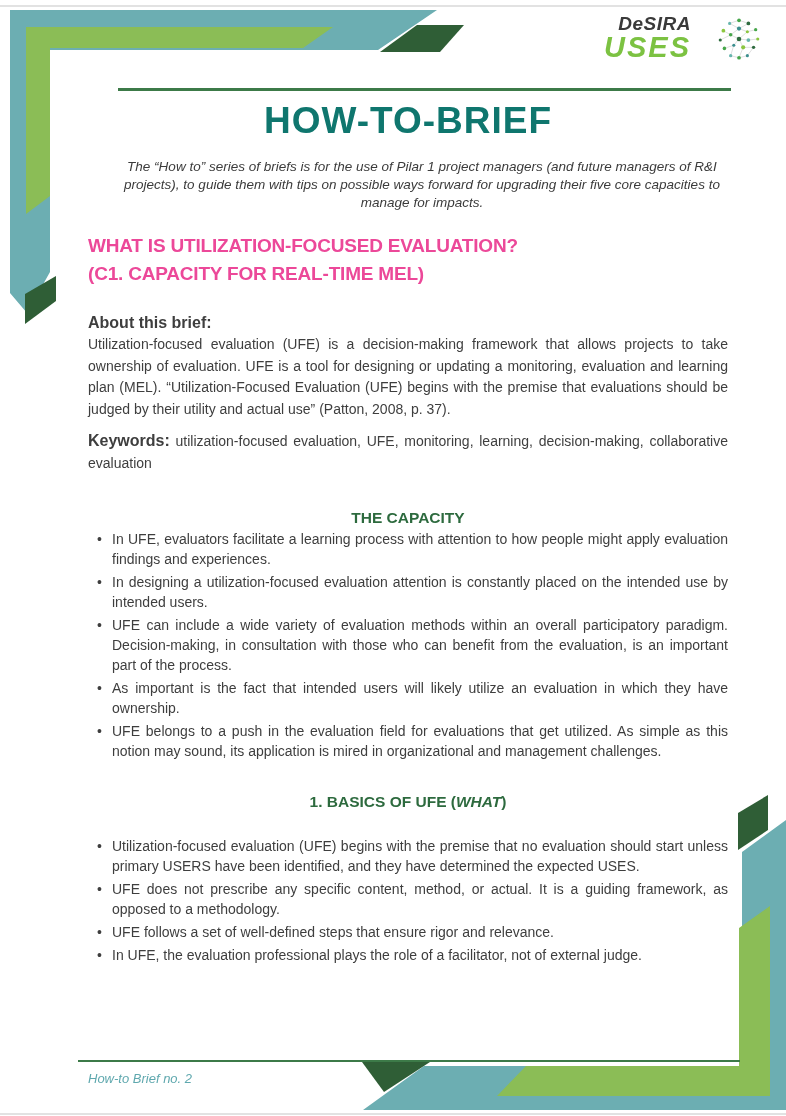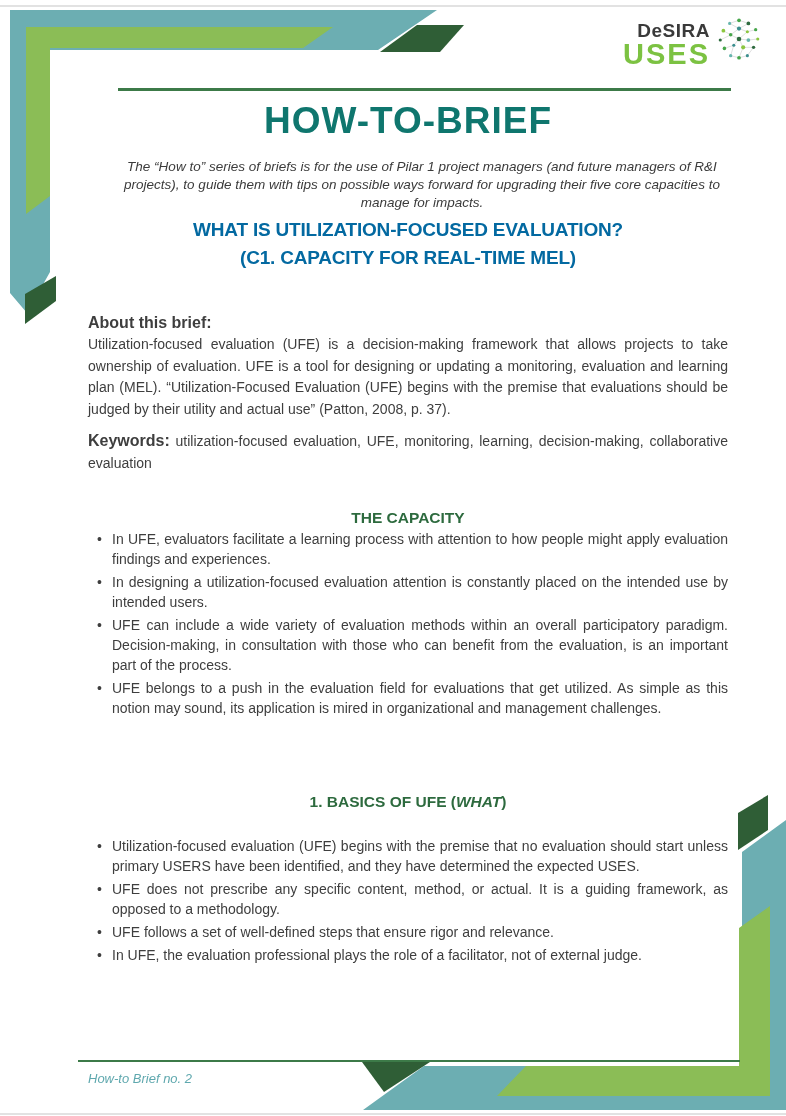--- a/index.html
+++ b/index.html
@@ -22,7 +22,7 @@
   .d-dark-br-b{clip-path:polygon(362px 1062px,430px 1062px,384px 1092px);}
   .edge-line{position:absolute;left:0;width:786px;height:2px;background:#e2e2e2;z-index:0;}
   
-  .logo{position:absolute;top:14px;right:22px;display:flex;align-items:flex-end;gap:4px;z-index:4;}
+  .logo{position:absolute;top:14px;right:22px;display:flex;align-items:flex-start;gap:23px;z-index:4;font-style:italic;}
   .logo-text{text-align:right;}
   .logo-line1{font-size:19px;font-weight:bold;color:#3a3a3a;letter-spacing:.5px;line-height:20px;}
   .logo-line2{font-size:29px;font-weight:bold;color:#7CC242;letter-spacing:2px;line-height:27px;}

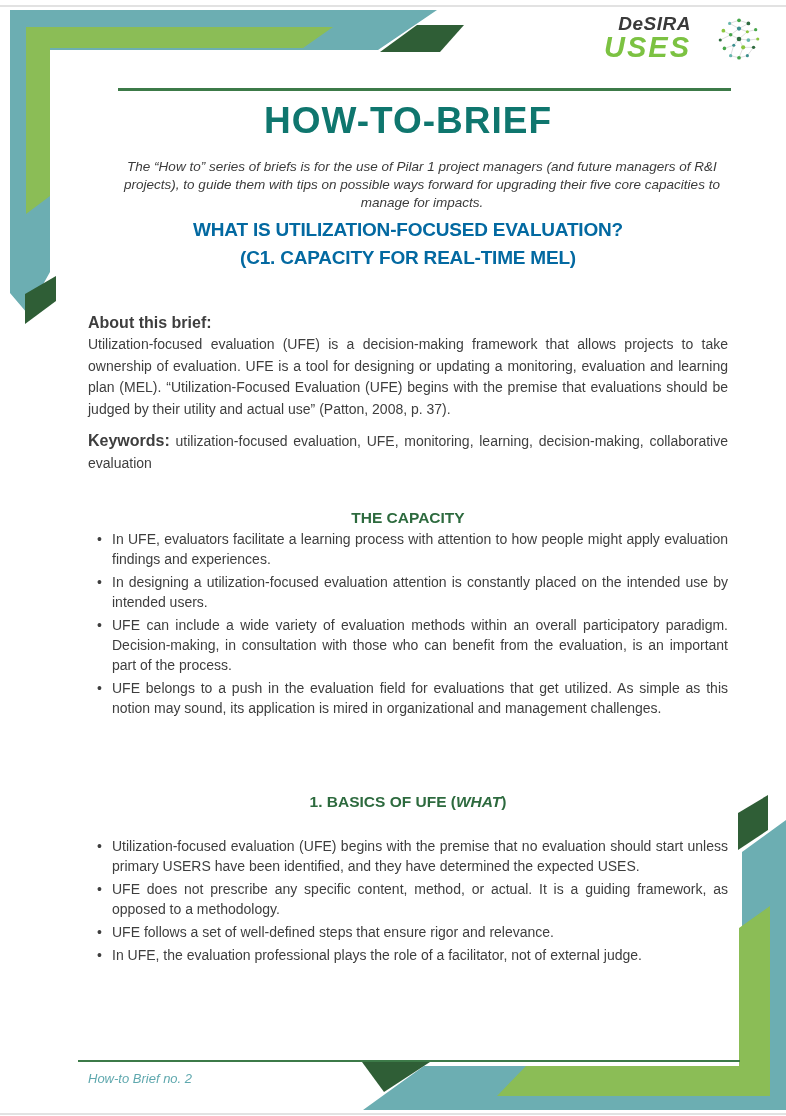--- a/index.html
+++ b/index.html
@@ -33,7 +33,7 @@
   .block{position:absolute;left:88px;width:640px;z-index:4;}
   .doc-title{top:100px;text-align:center;font-size:37px;font-weight:bold;color:#0f766e;letter-spacing:1px;}
   .intro{top:158px;text-align:center;font-style:italic;font-size:13.5px;line-height:18px;color:#3b3b3b;padding:0 14px;}
-  .subject{top:216px;text-align:center;font-size:19px;line-height:28px;font-weight:bold;color:#0369a1;letter-spacing:-.2px;}
+  .subject{top:232px;text-align:left;font-size:19px;line-height:28px;font-weight:bold;color:#ec4899;letter-spacing:-.2px;}
   .about{top:314px;}
   .p-label{font-weight:bold;font-size:16px;margin:0 0 2px 0;}
   .para{margin:0;font-size:14px;line-height:21.5px;text-align:justify;}

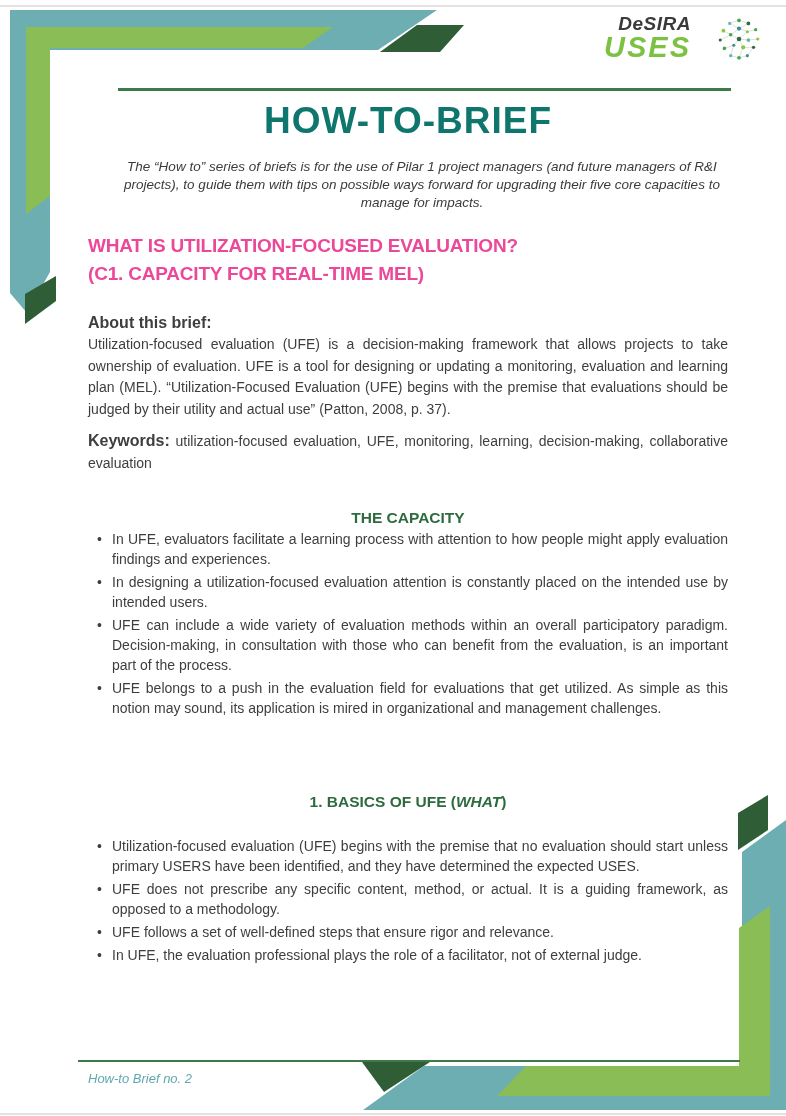--- a/index.html
+++ b/index.html
@@ -146,6 +146,7 @@
       <li><span>In UFE, evaluators facilitate a learning process with attention to how people might apply evaluation findings and experiences.</span></li>
       <li><span>In designing a utilization-focused evaluation attention is constantly placed on the intended use by intended users.</span></li>
       <li><span>UFE can include a wide variety of evaluation methods within an overall participatory paradigm. Decision-making, in consultation with those who can benefit from the evaluation, is an important part of the process.</span></li>
+      <li><span>As important is the fact that intended users will likely utilize an evaluation in which they have ownership.</span></li>
       <li><span>UFE belongs to a push in the evaluation field for evaluations that get utilized. As simple as this notion may sound, its application is mired in organizational and management challenges.</span></li>
     </ul>
   </div>

